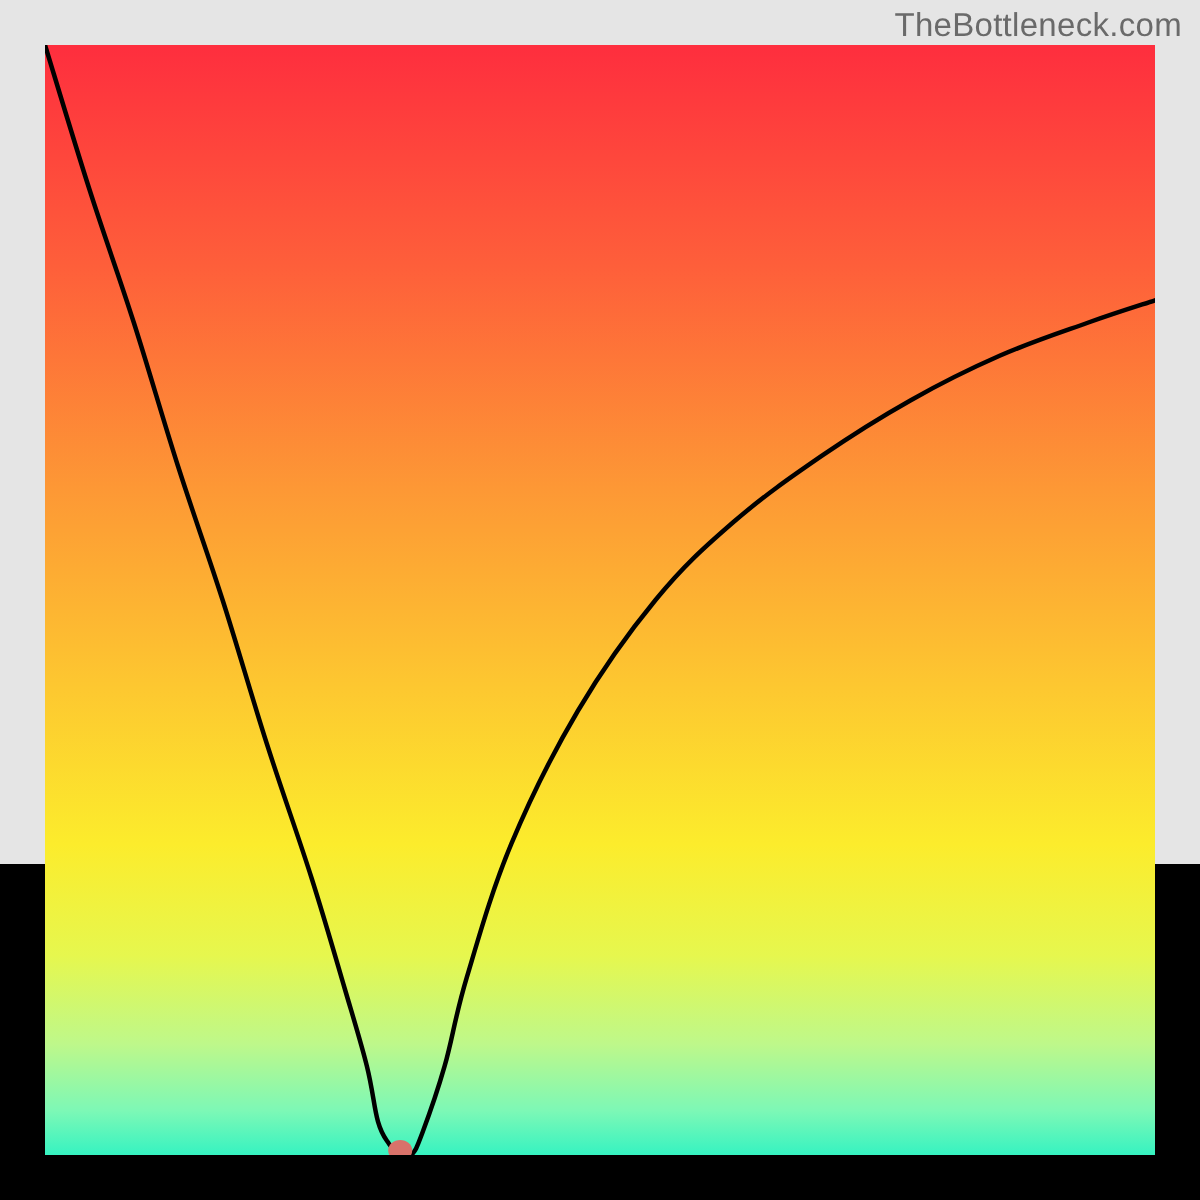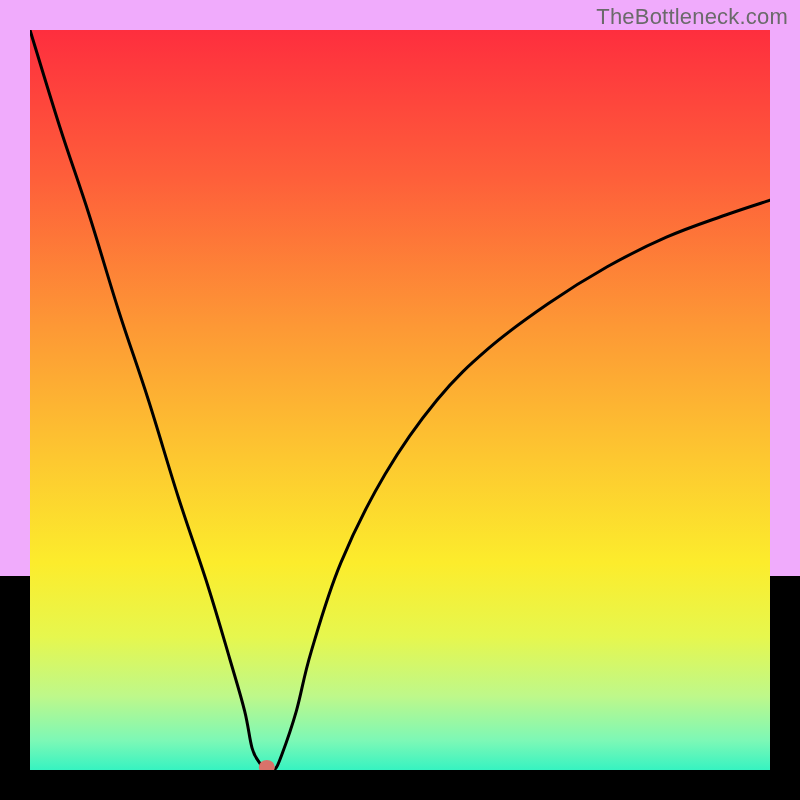--- a/index.html
+++ b/index.html
@@ -15,7 +15,7 @@
     position: relative;
     width: 800px;
     height: 576px;
-    background: #f0abfc;
+    background: #e5e5e5;
   }
   .attrib {
     position: absolute;

